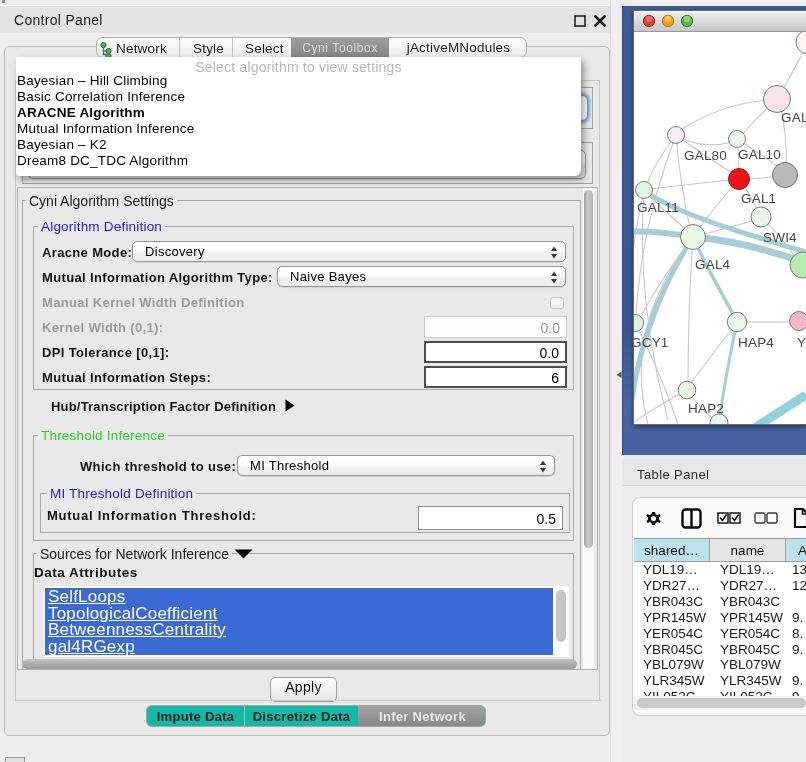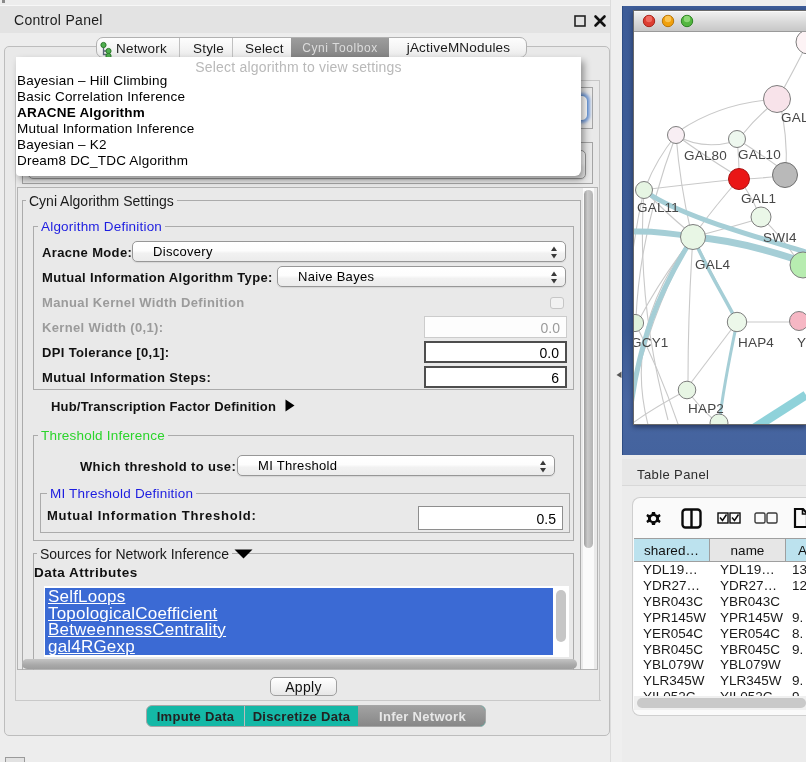--- a/index.html
+++ b/index.html
@@ -12,7 +12,7 @@
   background:linear-gradient(#ffffff 0%, #fdfdfd 45%, #f1f1f1 60%, #ececec 100%);
   box-shadow:0 1px 1px rgba(0,0,0,0.08);
 }
-.combo .ctext { position:absolute; left:20px; top:3px; font-size:13px; letter-spacing:0.3px; color:#000; }
+.combo .ctext { position:absolute; left:12px; top:3px; font-size:13px; letter-spacing:0.3px; color:#000; }
 .combo svg.arr { position:absolute; }
 .tfield { position:absolute; background:#fff; }
 .tfield span { position:absolute; right:6px; font-size:14px; }

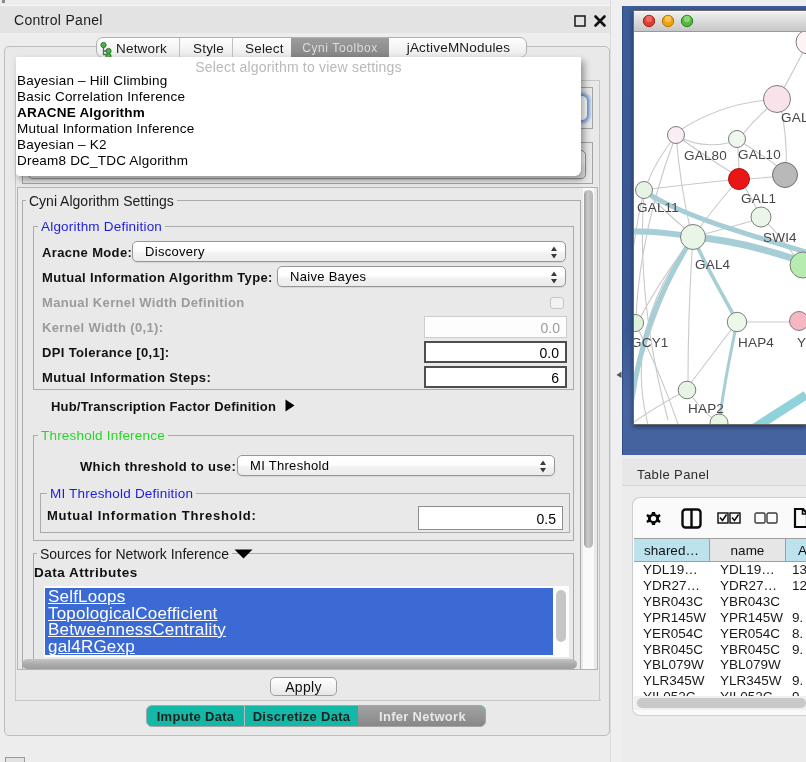--- a/index.html
+++ b/index.html
@@ -129,7 +129,7 @@
 
 <div class="abs" style="left:22px;top:659px;width:555px;height:10px;background:linear-gradient(#c4c4c4,#a8a8a8 60%,#9e9e9e);border-radius:5px;"></div>
 
-<div class="abs" style="left:270px;top:677px;width:67px;height:19px;border:1px solid #9f9f9f;border-radius:5px;background:linear-gradient(#ffffff,#f2f2f2 55%,#e7e7e7);text-align:center;">
+<div class="abs" style="left:270px;top:677px;width:67px;height:25px;border:1px solid #9f9f9f;border-radius:5px;background:linear-gradient(#ffffff,#f2f2f2 55%,#e7e7e7);text-align:center;">
   <span style="font-size:14px;letter-spacing:0.3px;color:#111;line-height:18px;">Apply</span>
 </div>
 

